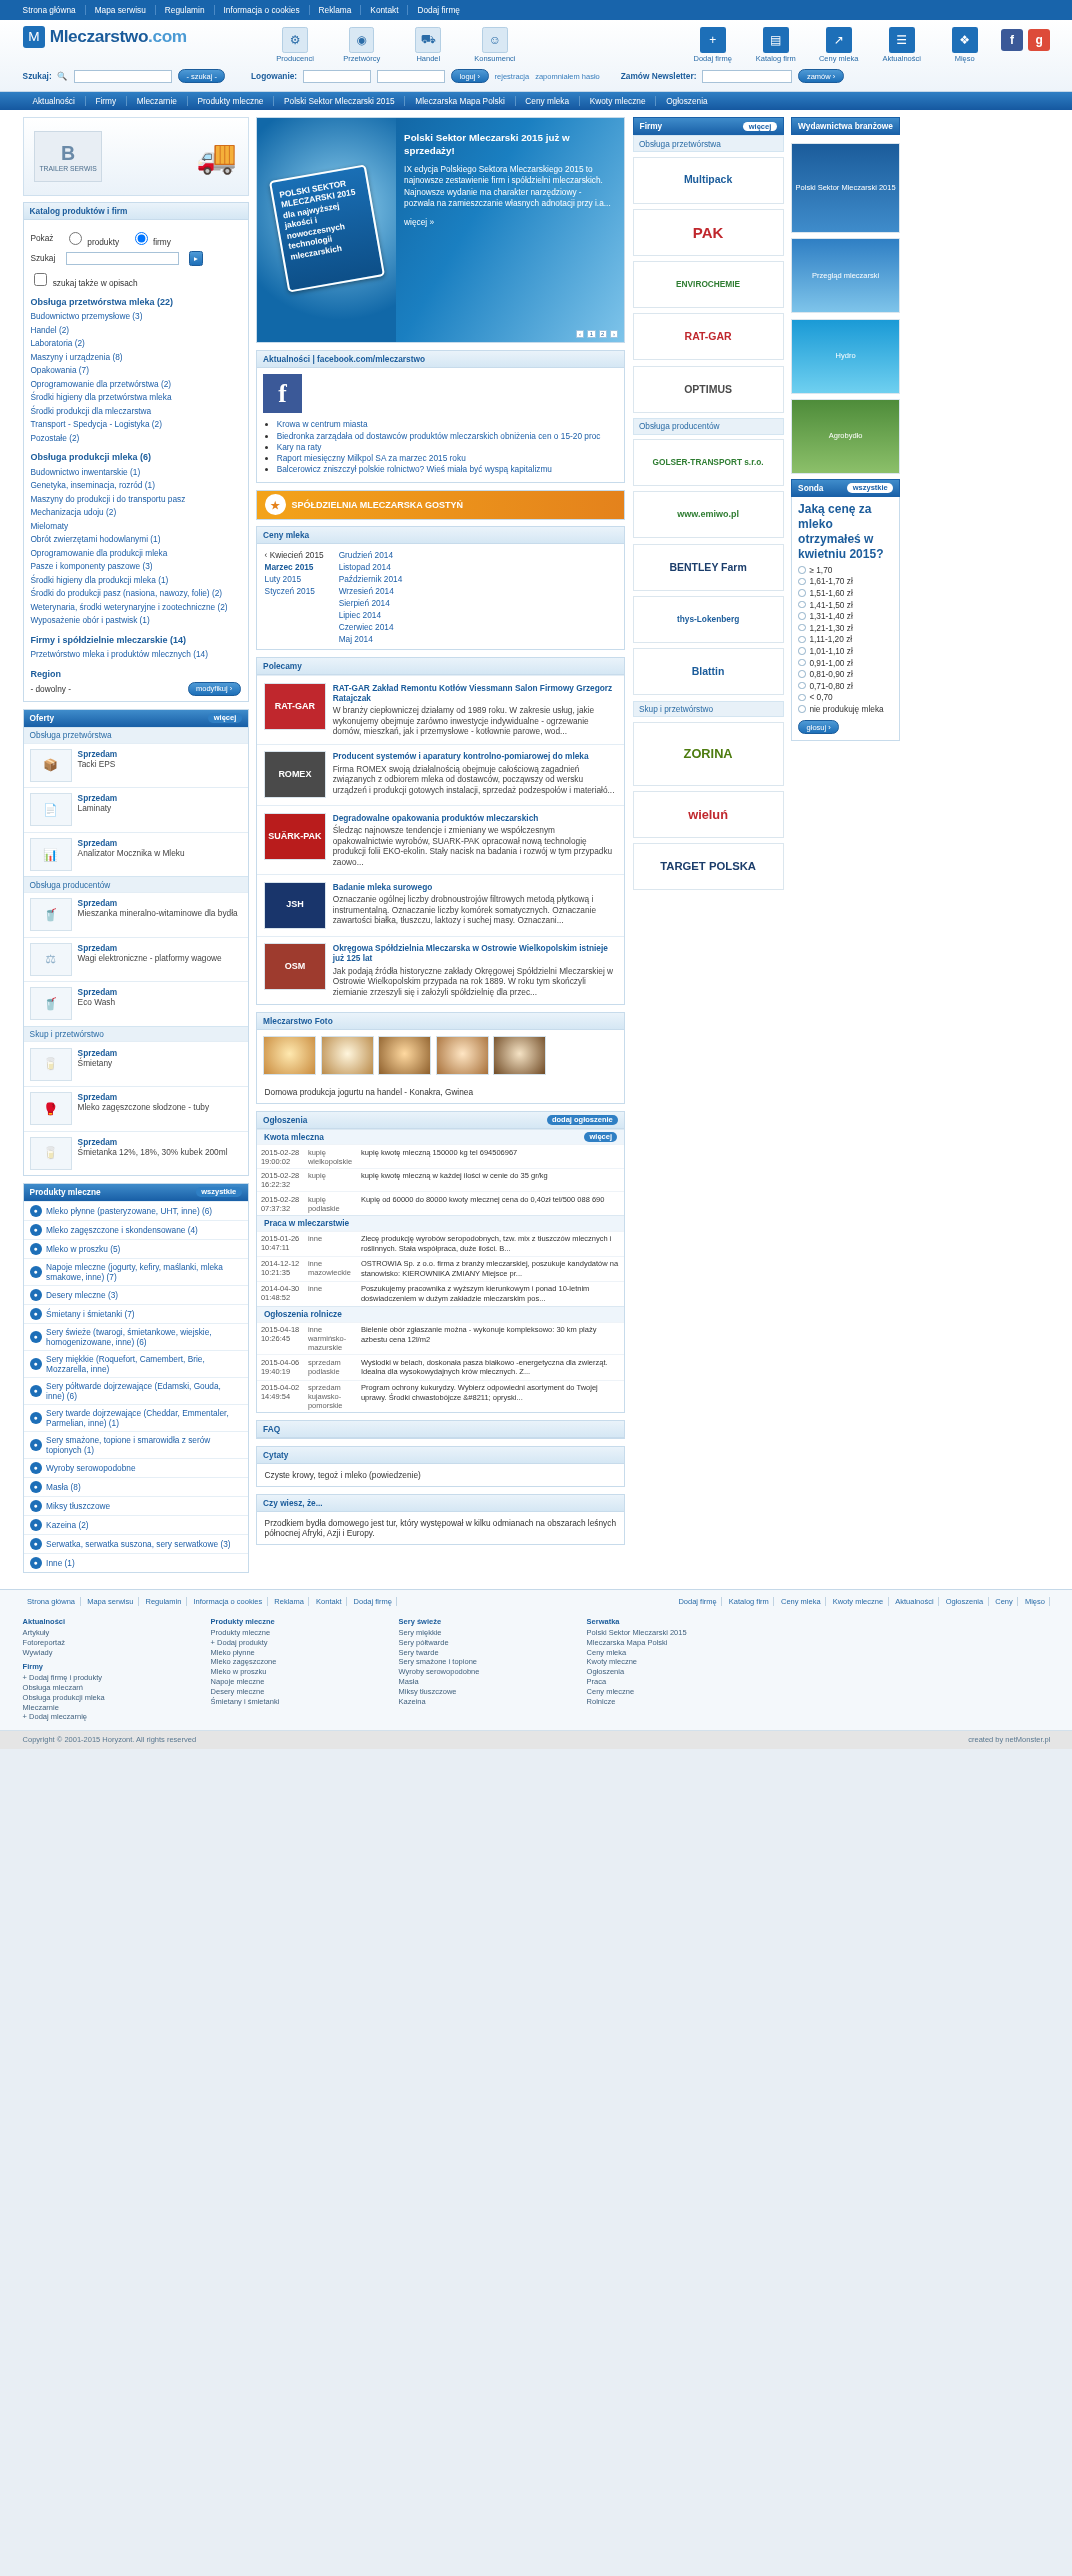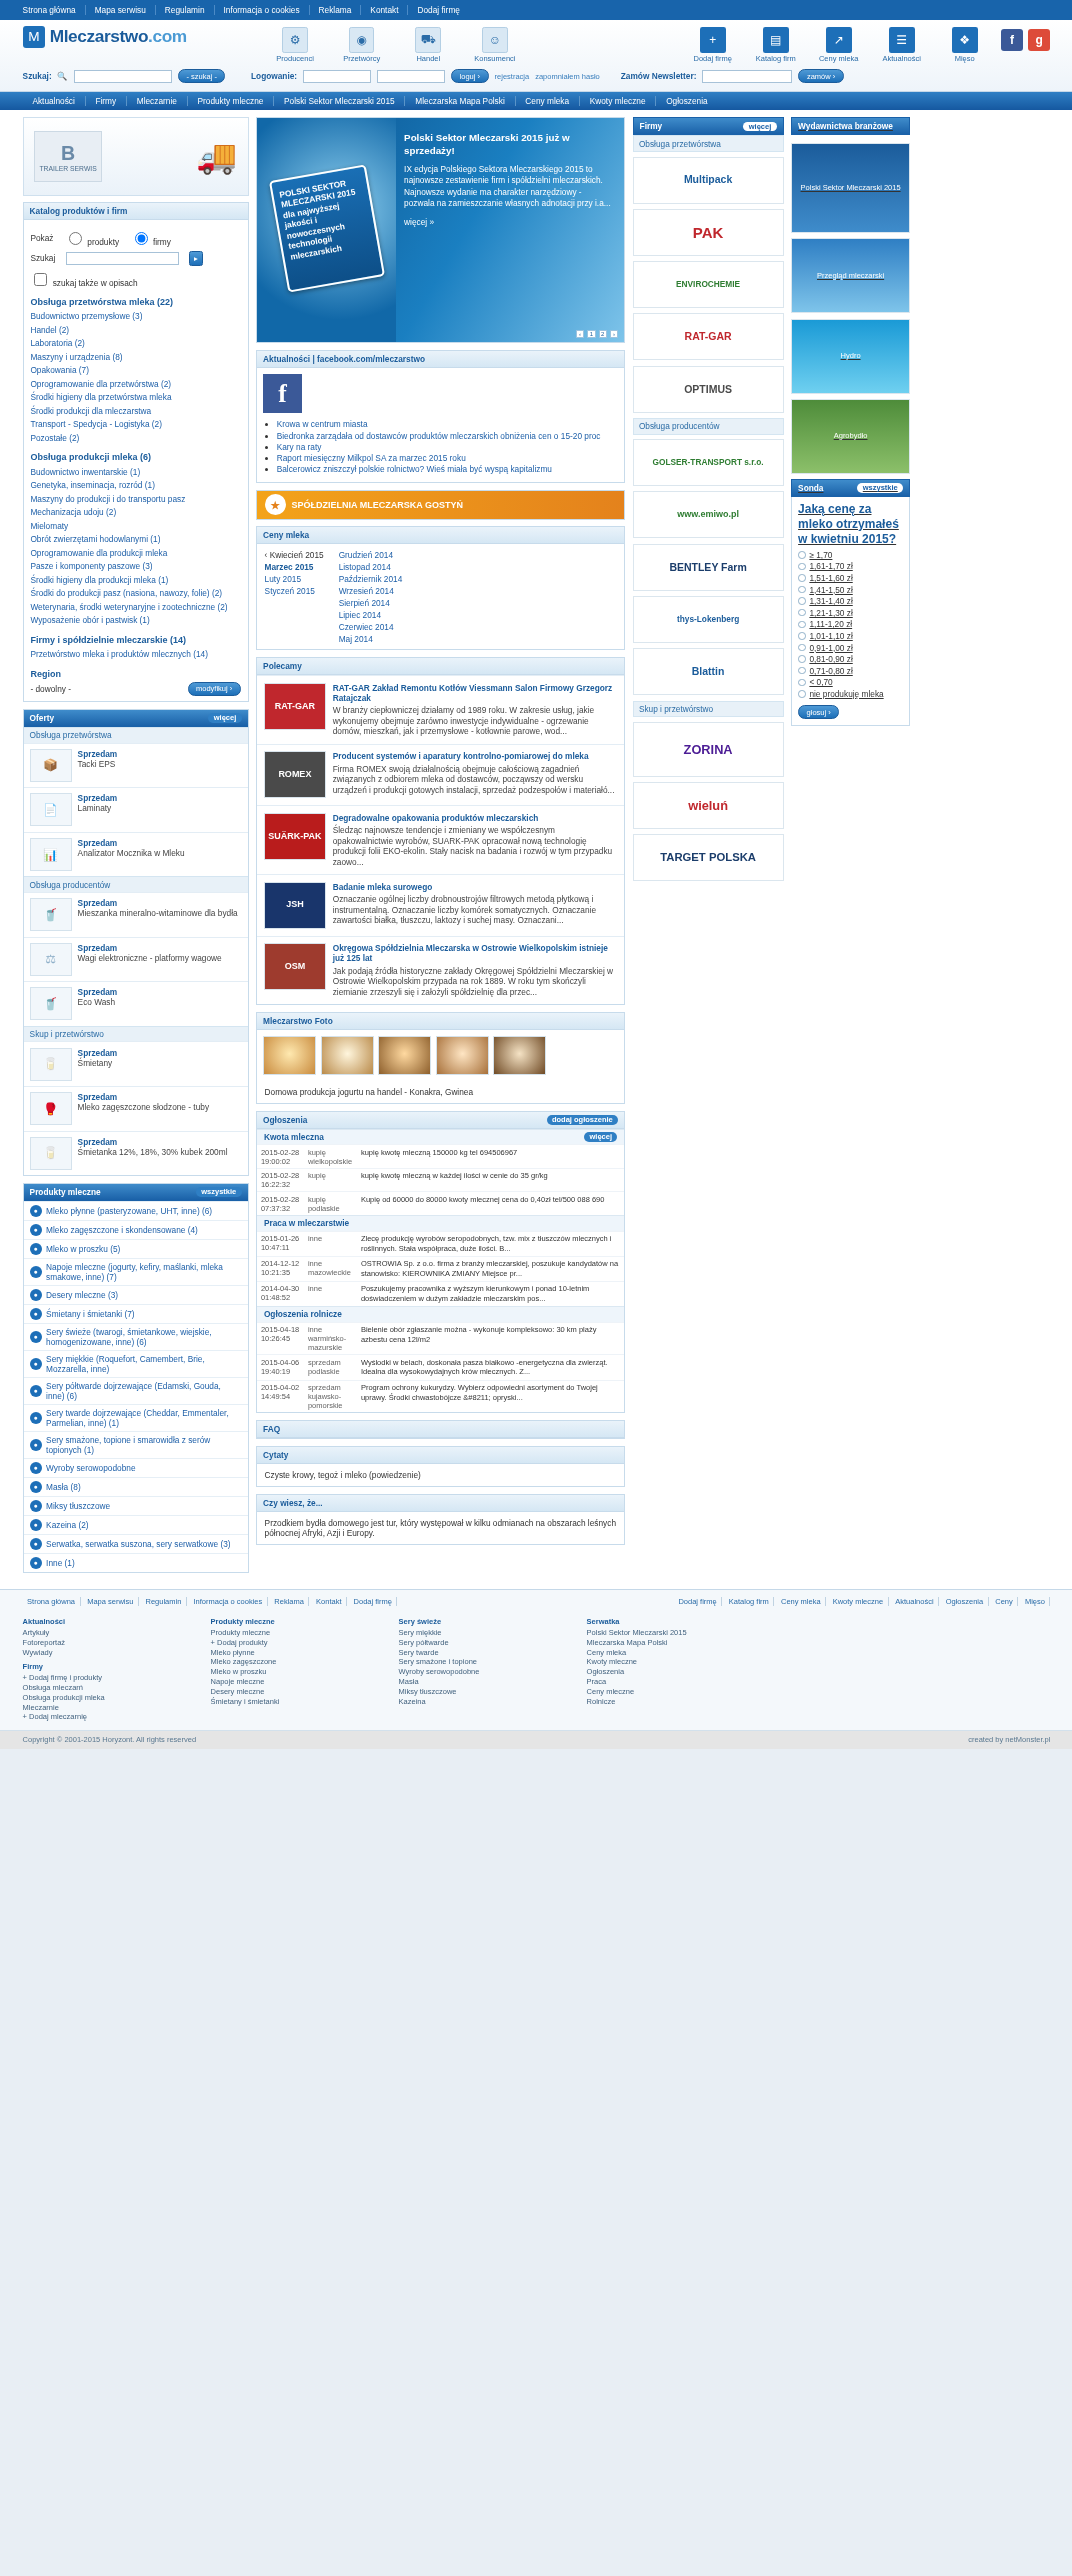--- a/index.html
+++ b/index.html
@@ -96,7 +96,7 @@
   .col-mid  { width:369px; flex:none; }
   .col-right{ width:407px; flex:none; display:flex; gap:7.5px;}
   .col-right-a { width:151px; }
-  .col-right-b { width:119px;text-decoration:underline; }
+  .col-right-b { width:109px; }
 
   
   .banner-top {

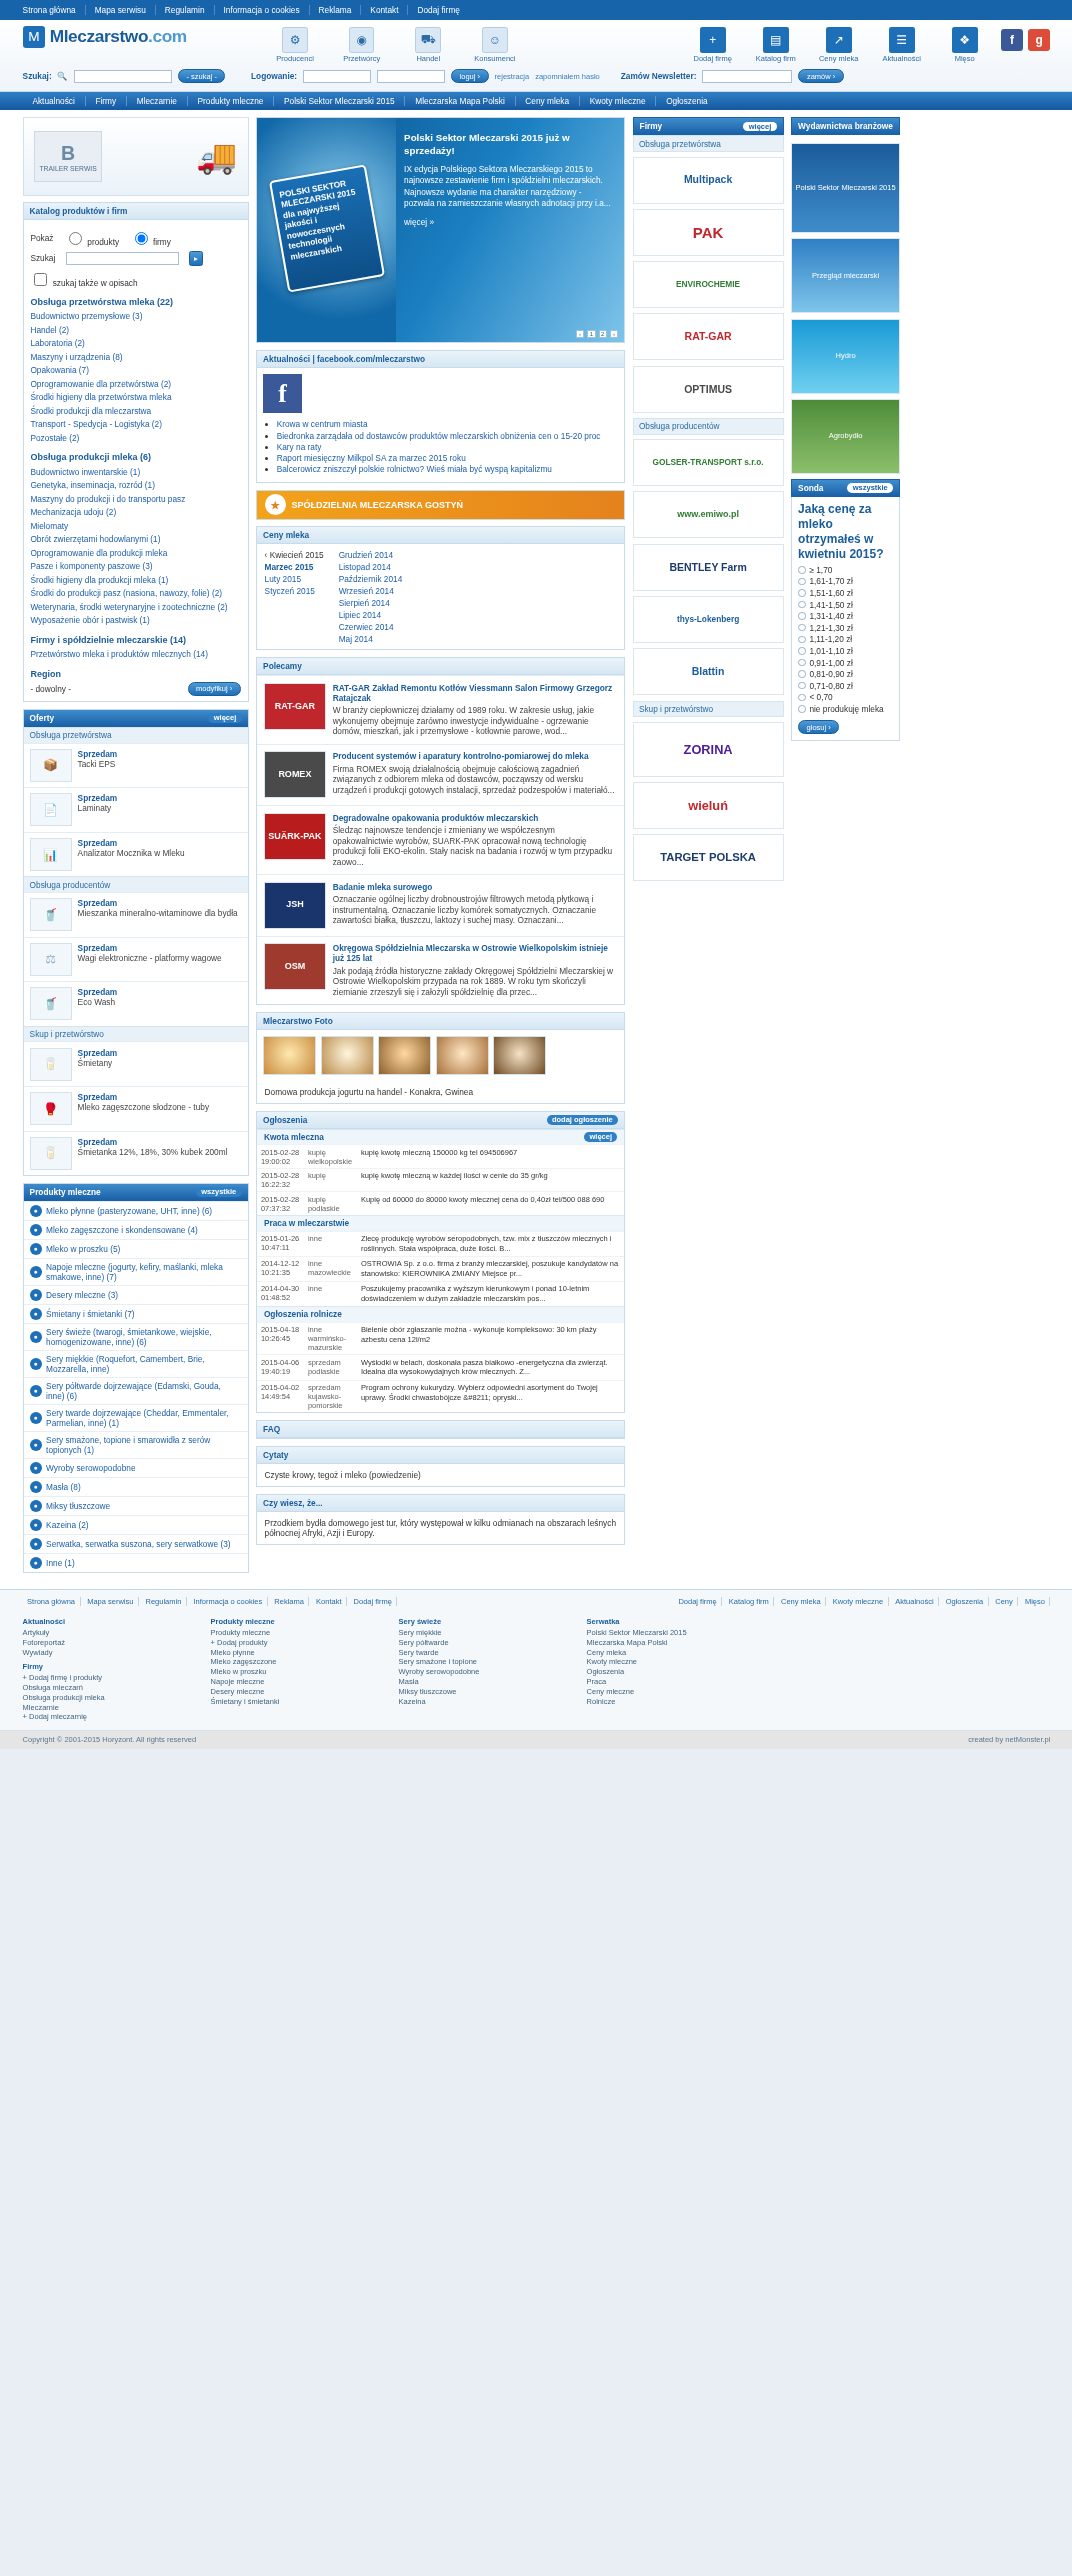--- a/index.html
+++ b/index.html
@@ -887,7 +887,7 @@
         <div class="firm-logo" style="color:#1b5c9b">Blattin</div>
 
         <div class="grp-bar">Skup i przetwórstwo</div>
-        <div class="firm-logo" style="height:55px;color:#4c1d95;font-size:12.8px">ZORINA</div>
+        <div class="firm-logo" style="height:64px;color:#4d7c0f;font-size:12.8px">ZORINA</div>
         <div class="firm-logo" style="color:#c0272d;font-size:12.8px">wieluń</div>
         <div class="firm-logo" style="color:#1b3d6b;font-size:11.3px">TARGET POLSKA</div>
       </div>

